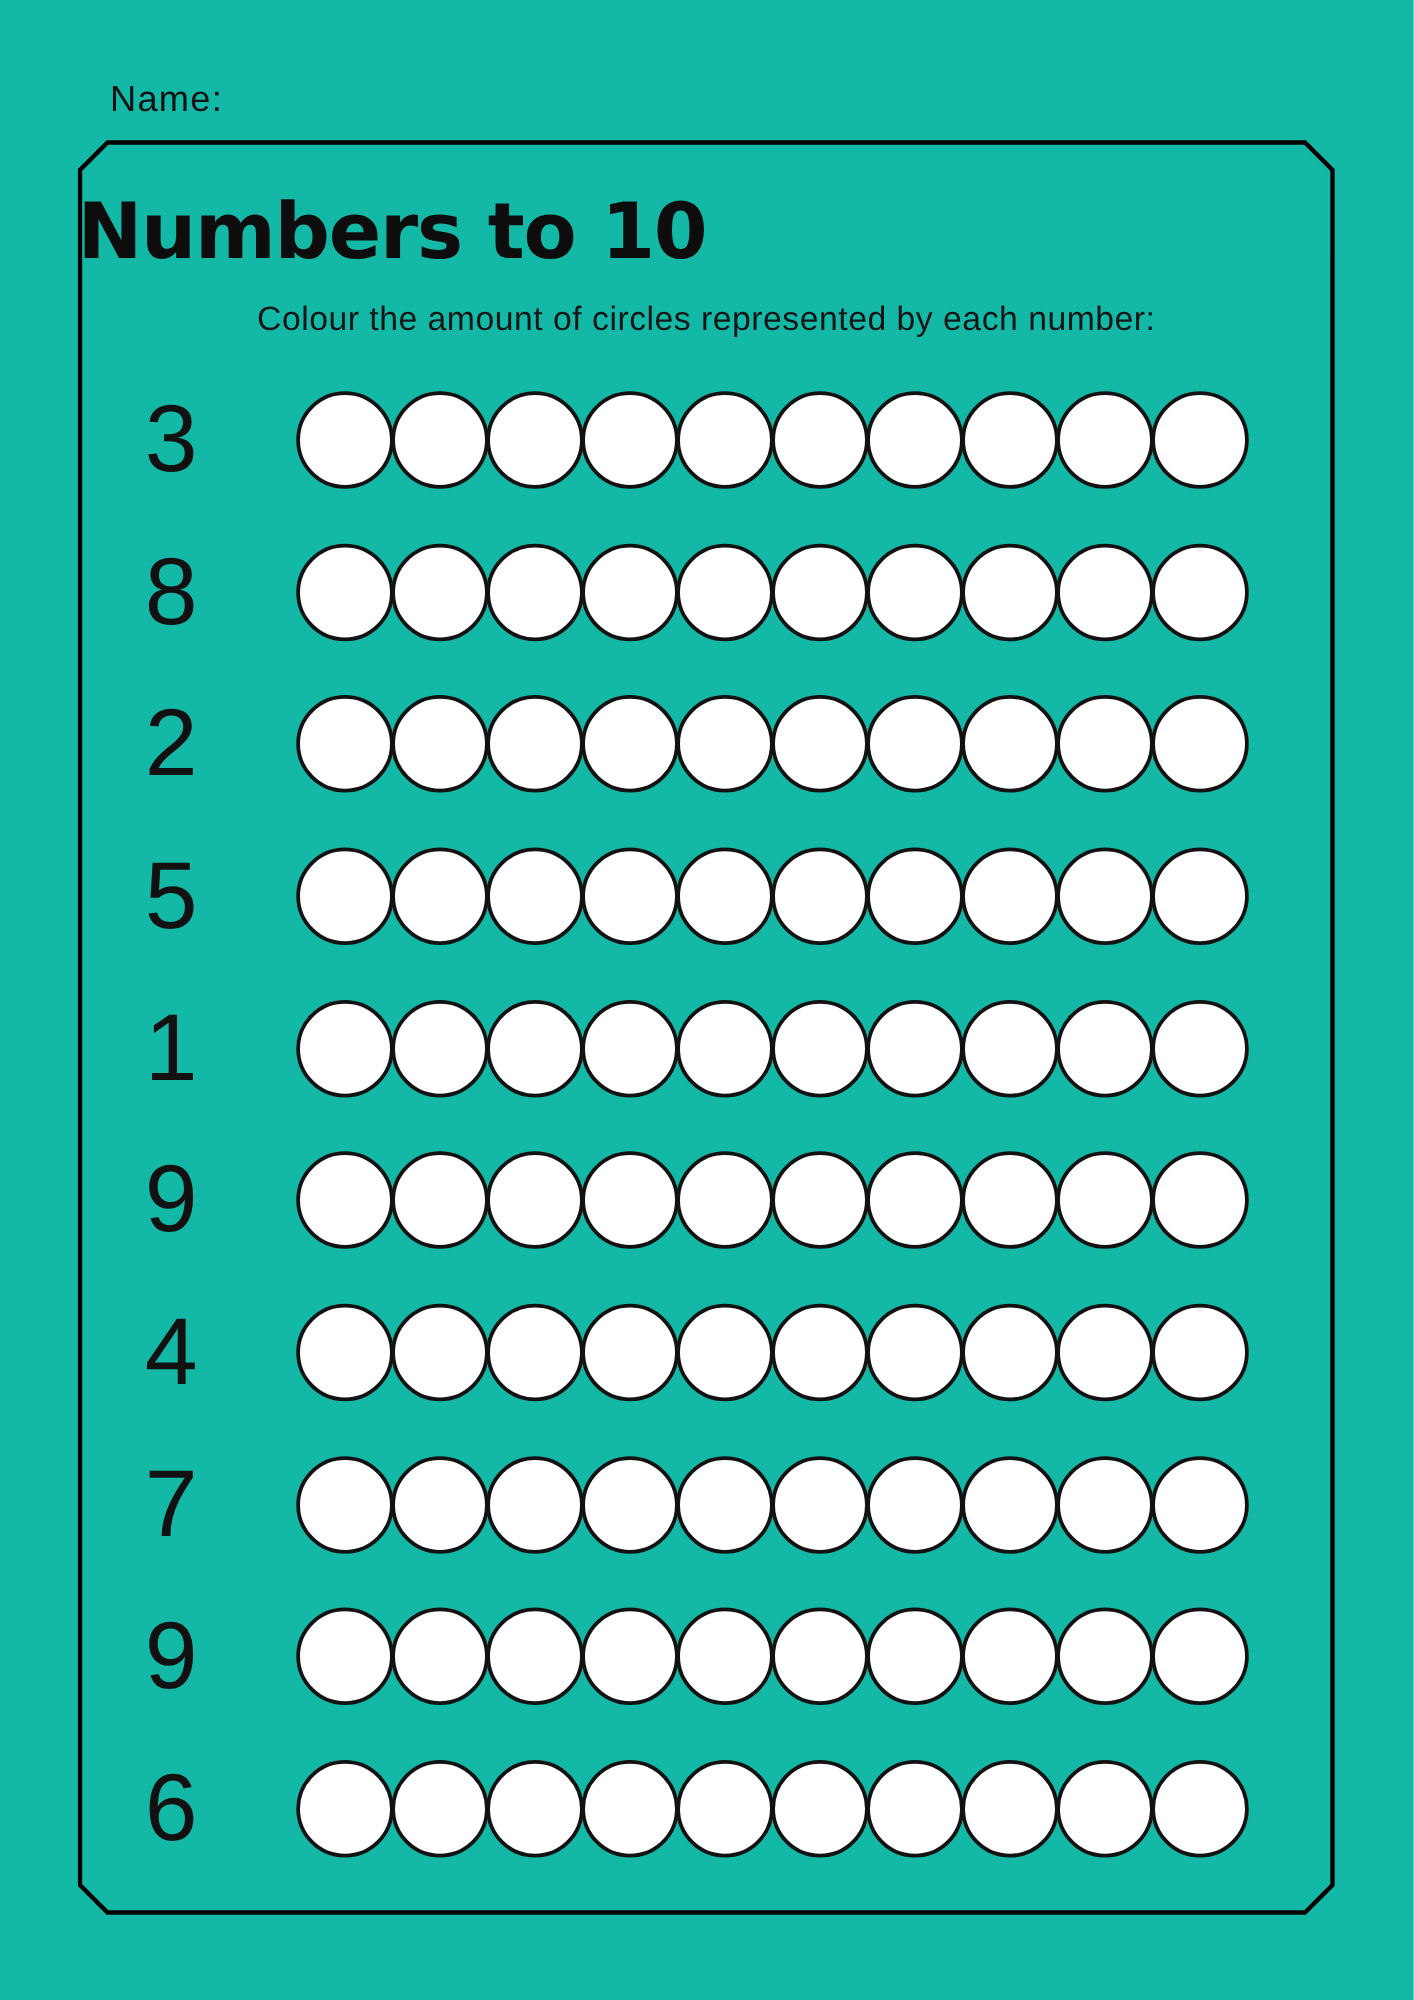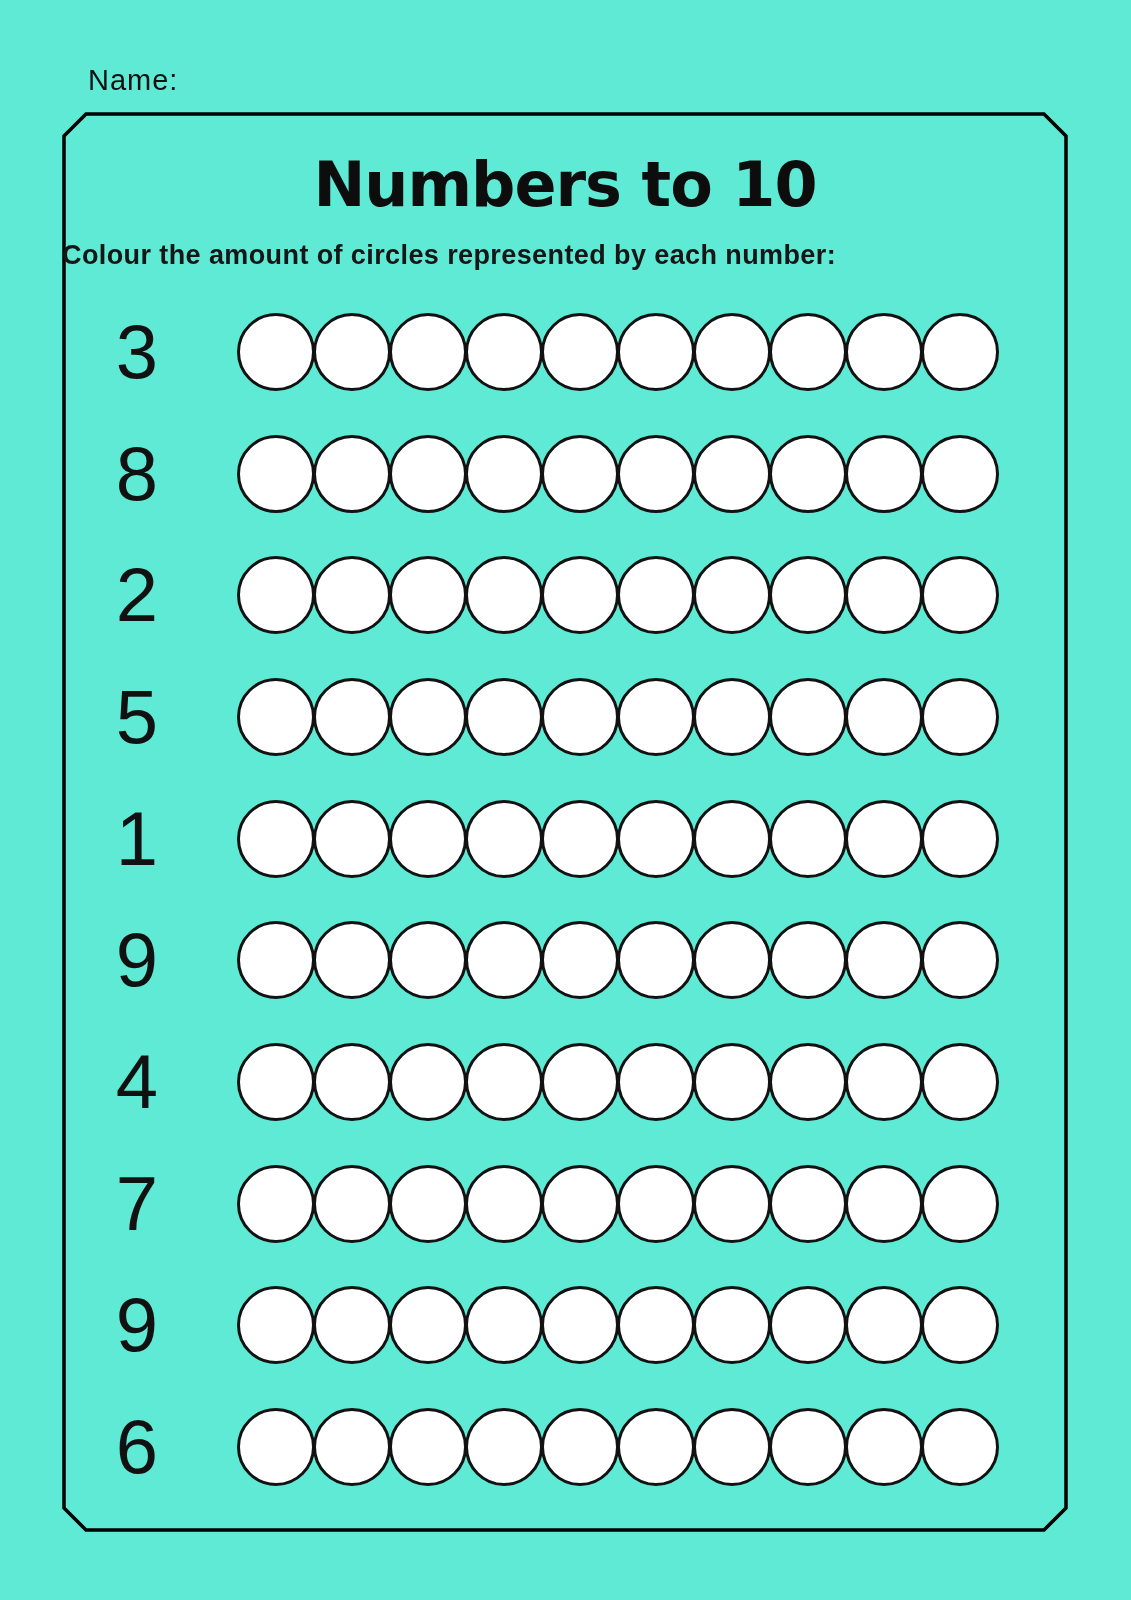--- a/index.html
+++ b/index.html
@@ -10,7 +10,7 @@
     position: relative;
     width: 1131px;
     height: 1600px;
-    background: #5eead4;
+    background: #14b8a6;
     overflow: hidden;
   }
 

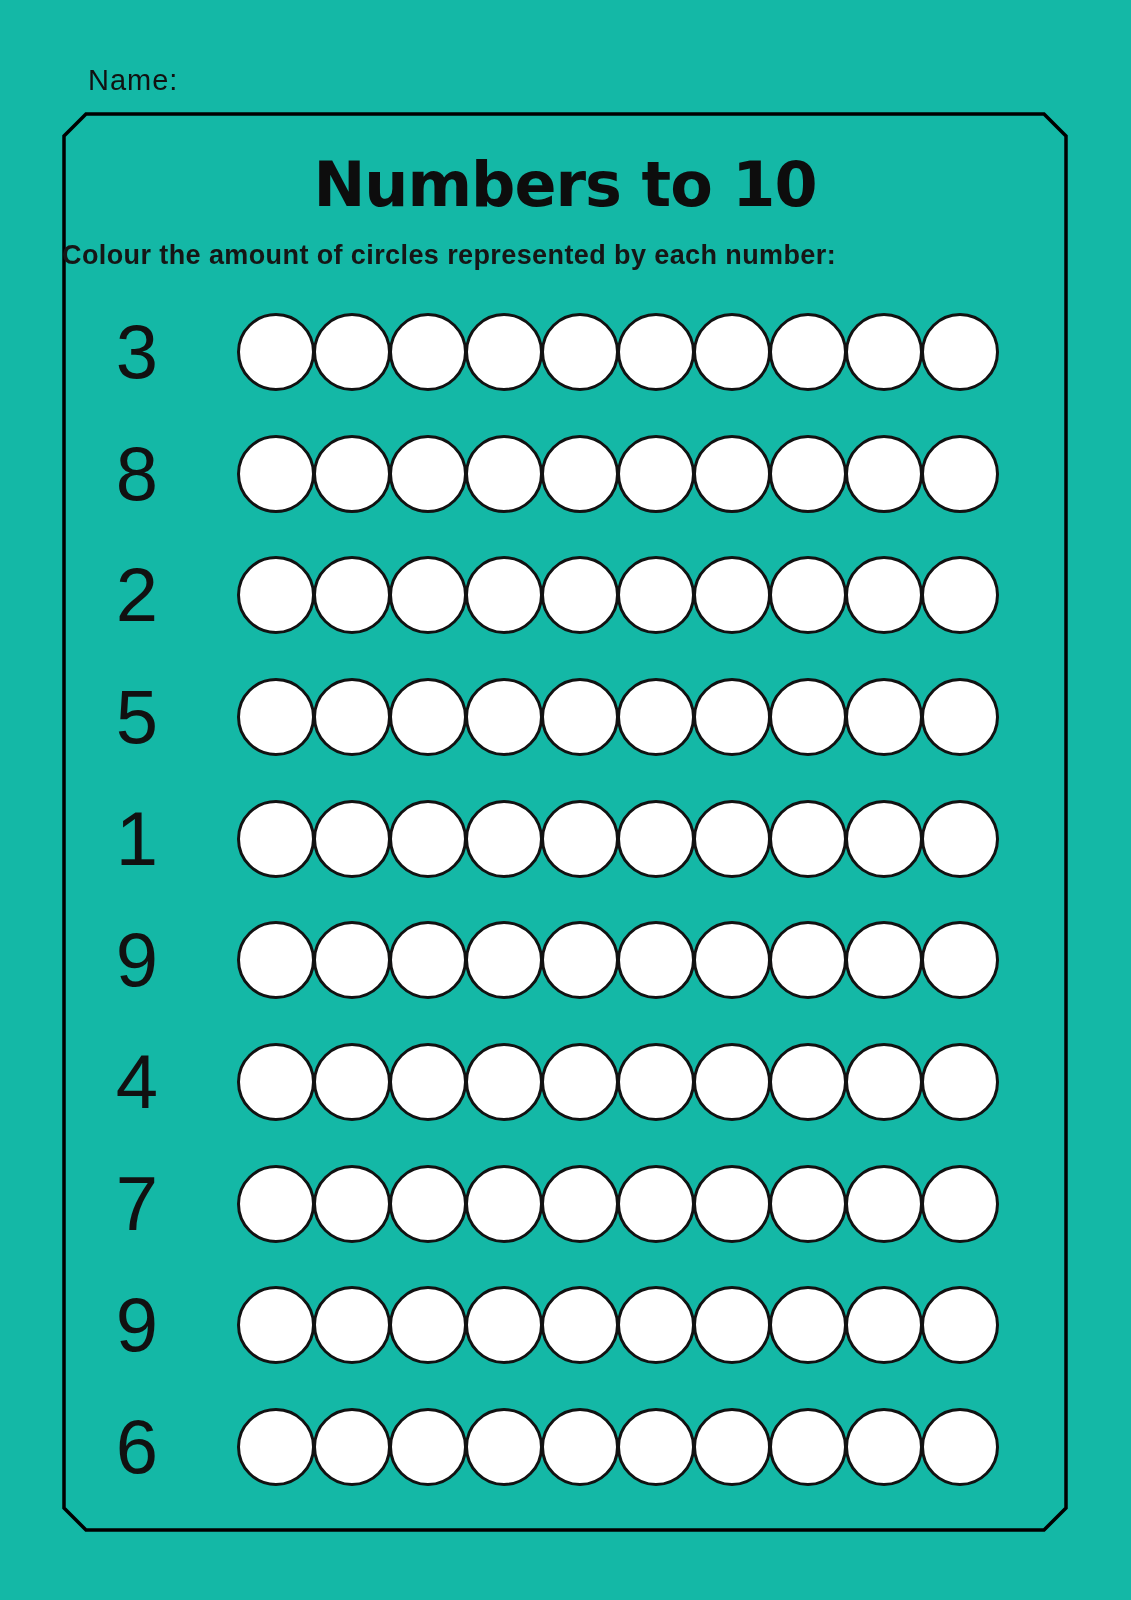--- a/index.html
+++ b/index.html
@@ -42,7 +42,7 @@
   .sheet-title {
     position: relative;
     margin-top: 42px;
-    text-align: center;
+    text-align: left;
     font-size: 62px;
     line-height: 1;
     font-weight: 800;

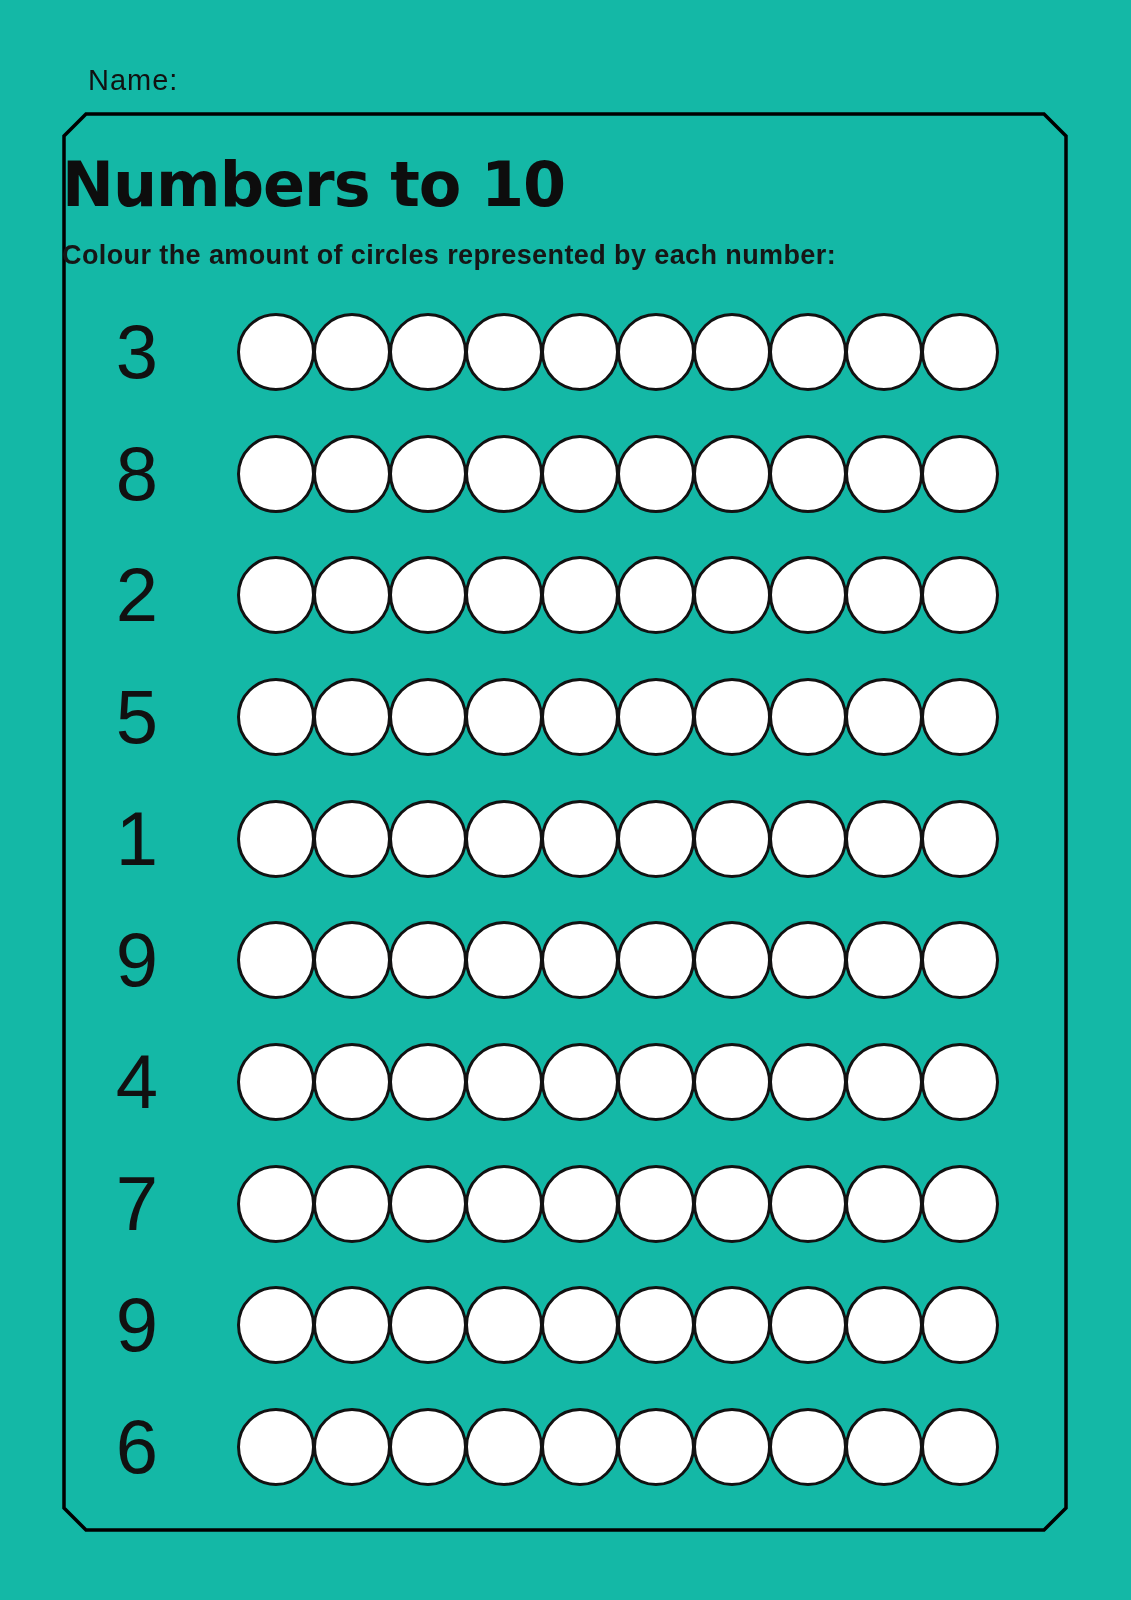--- a/index.html
+++ b/index.html
@@ -54,9 +54,9 @@
   .sheet-instruction {
     position: relative;
     margin-top: 24px;
-    text-align: left;
+    text-align: center;
     font-size: 27px;
-    font-weight: 700;
+    font-weight: 400;
     letter-spacing: 0.4px;
     color: #161616;
   }

